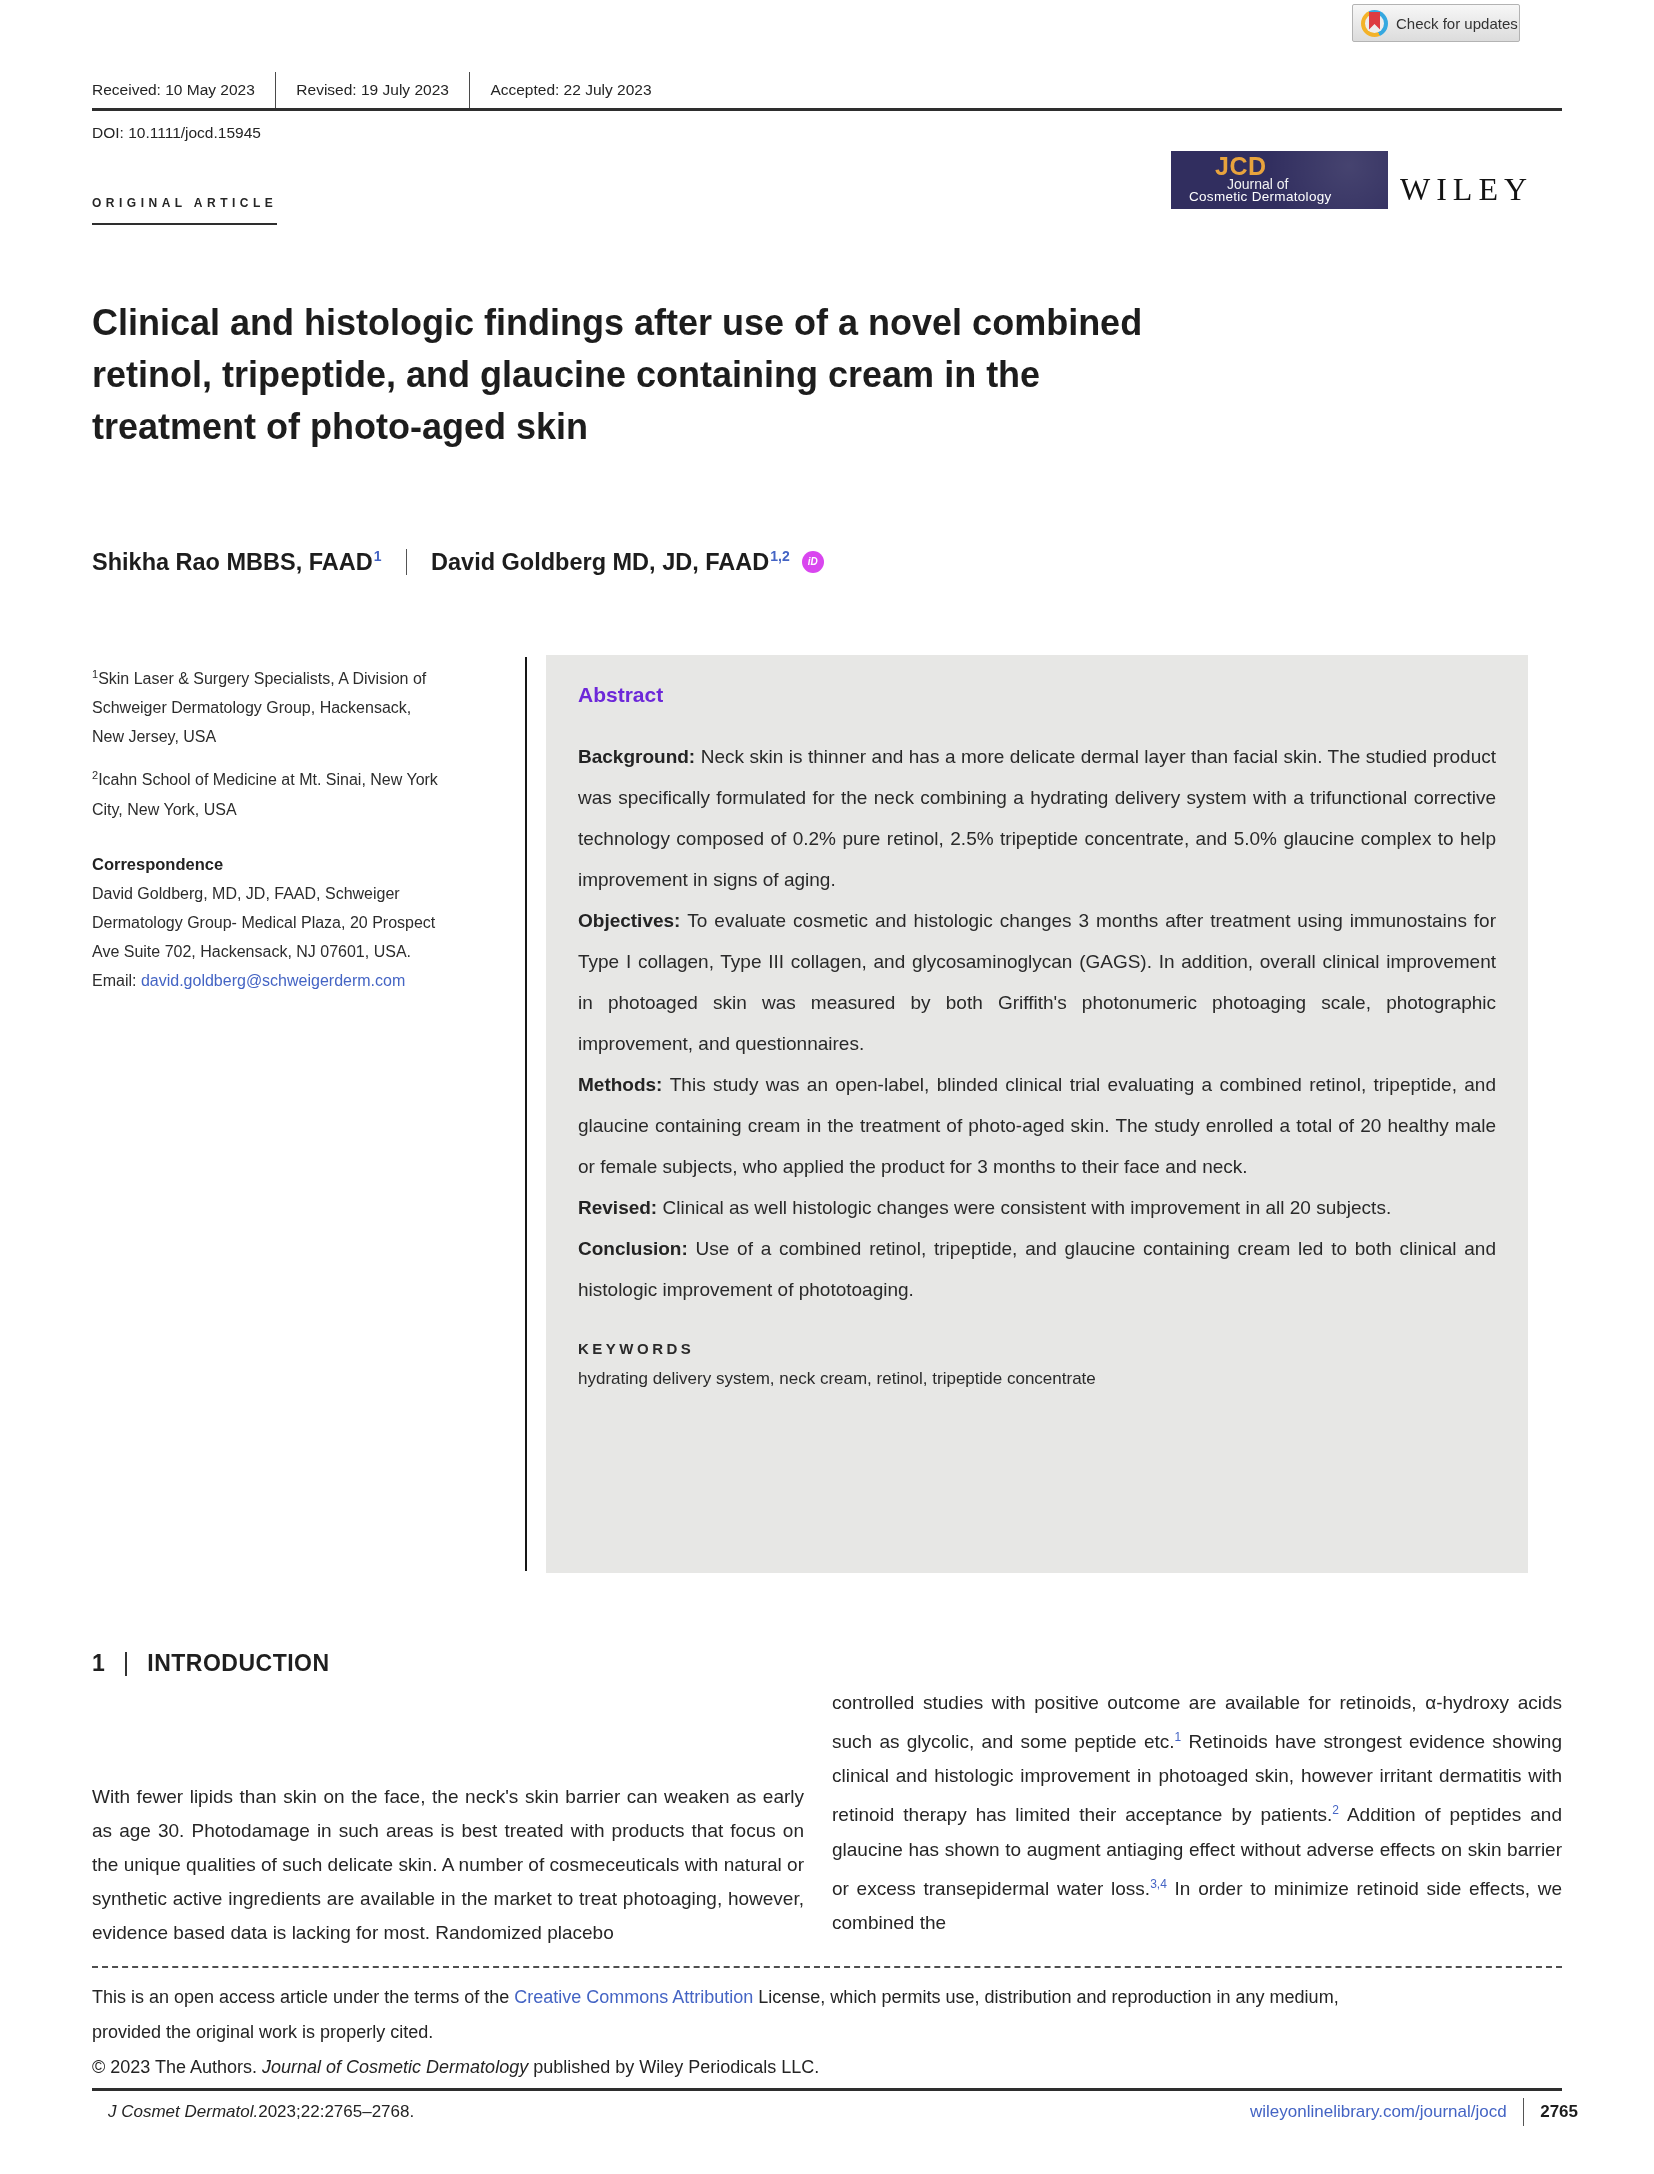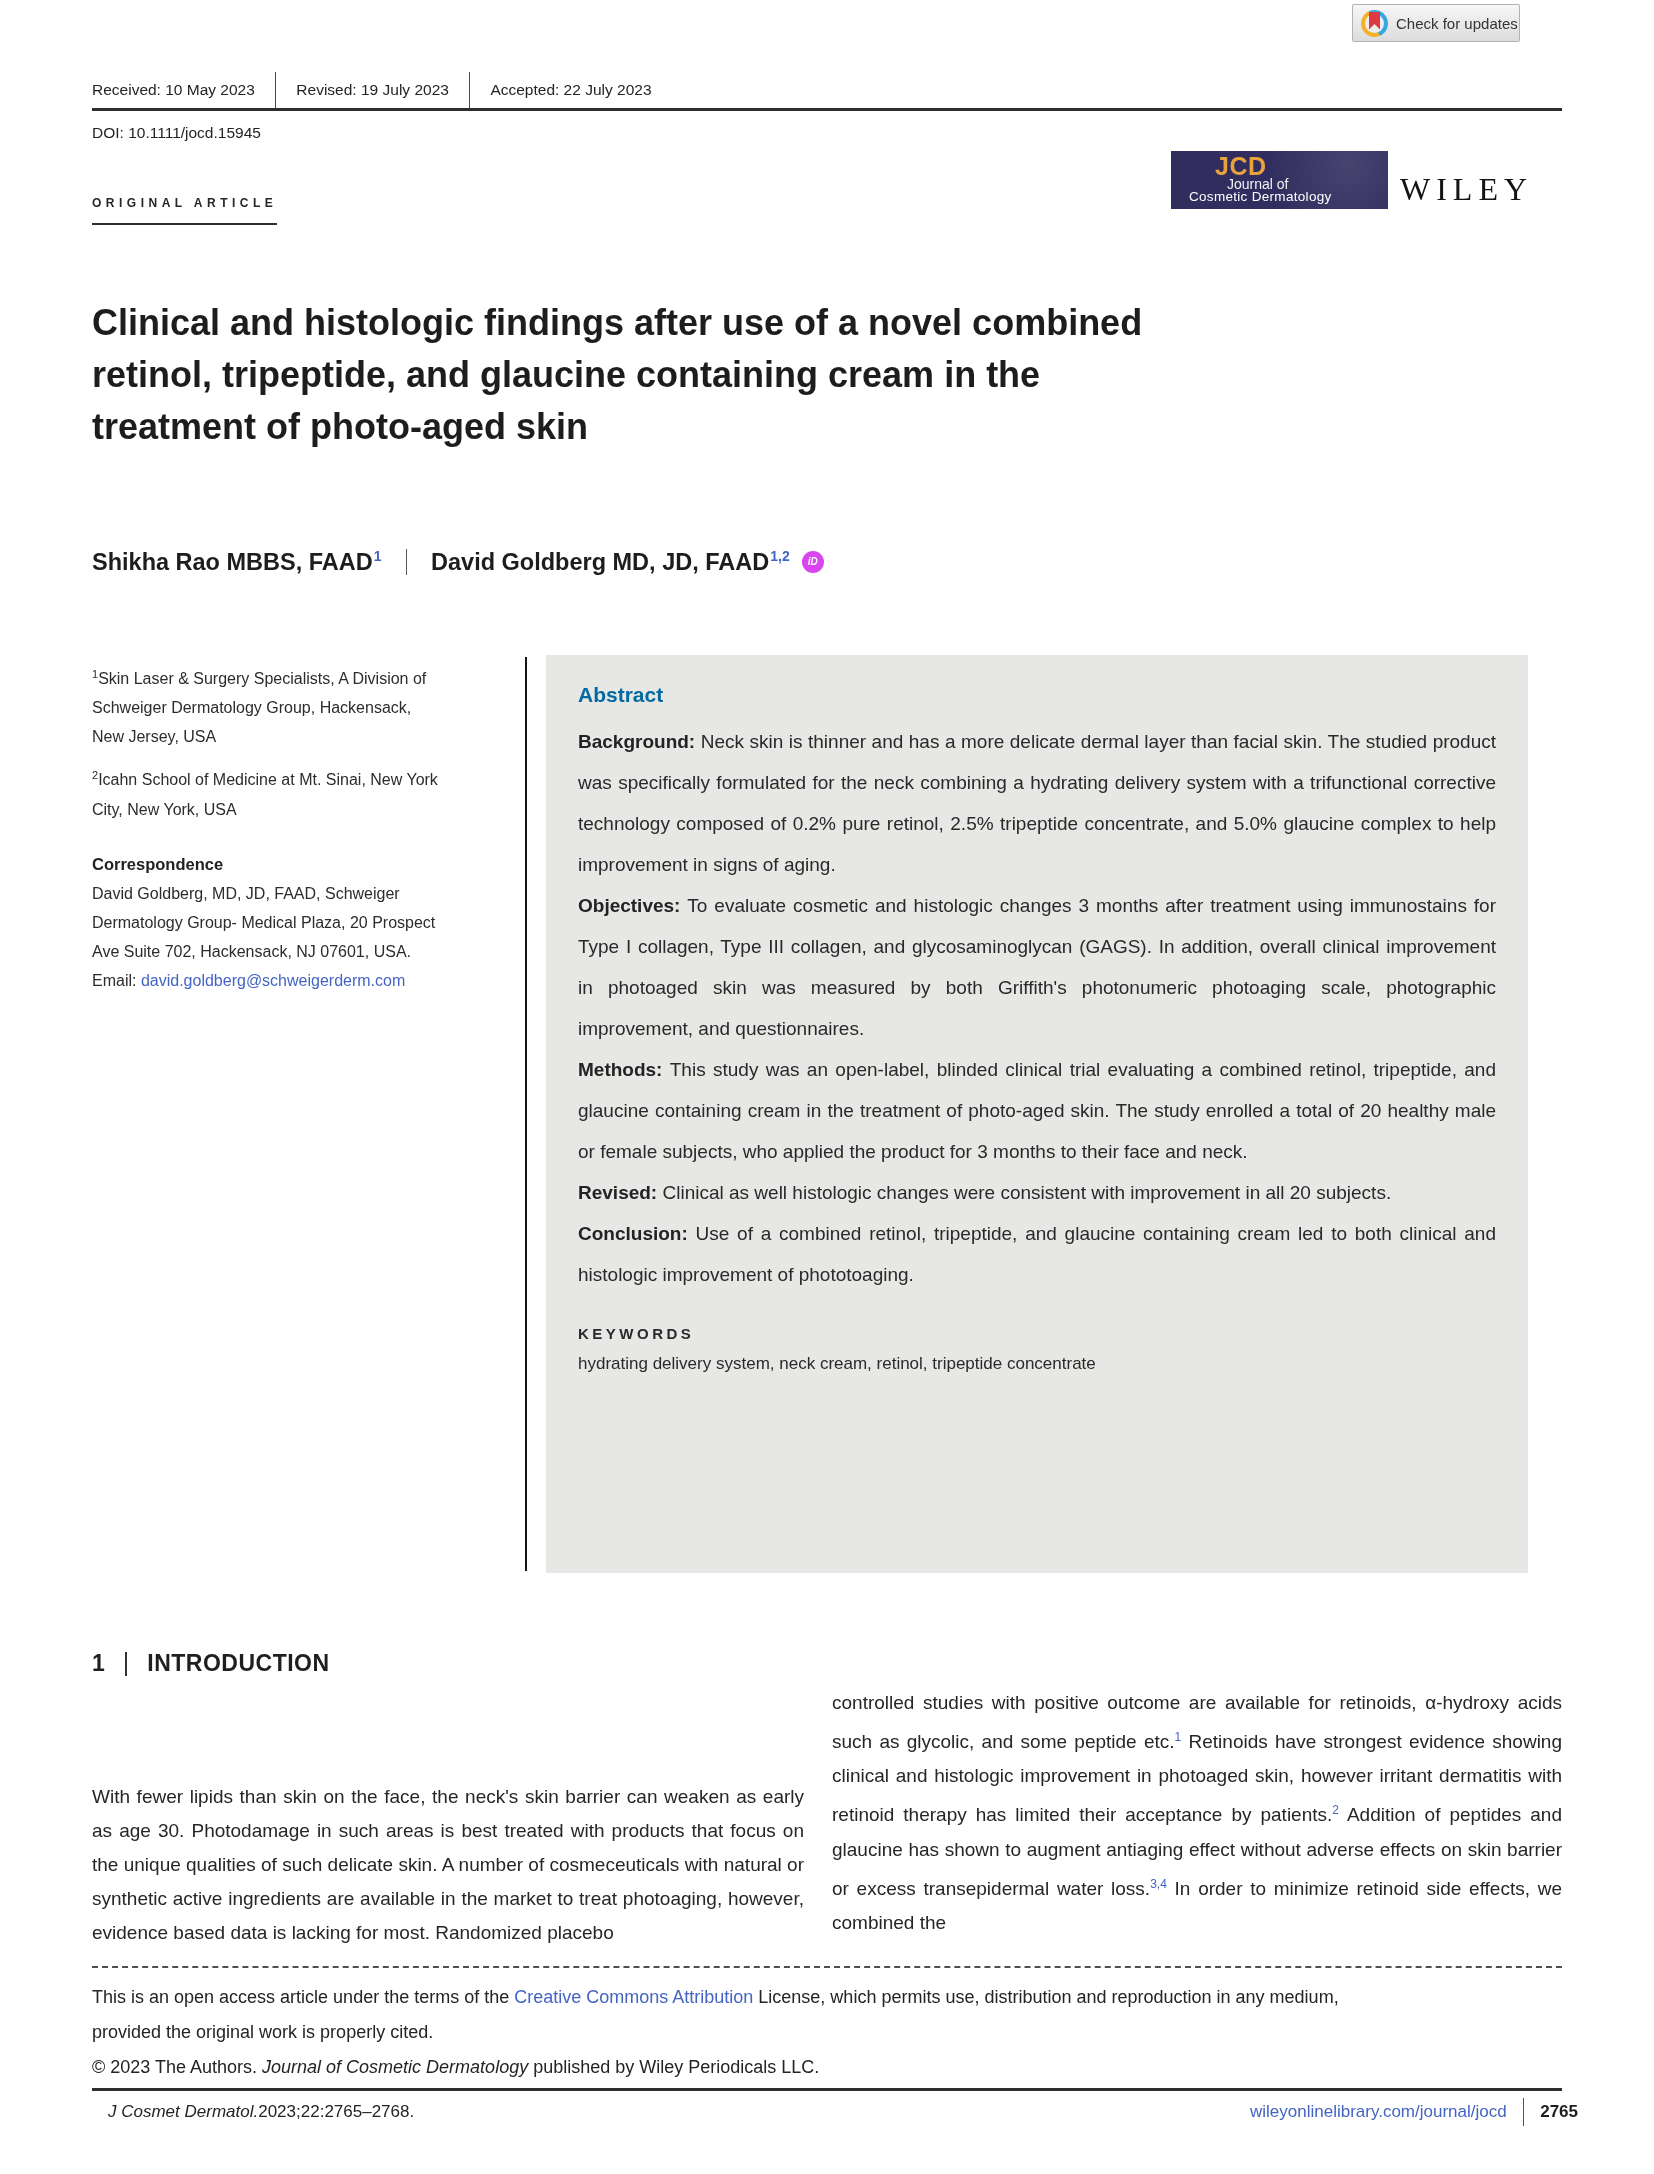--- a/index.html
+++ b/index.html
@@ -59,7 +59,7 @@
   
   .abs-vrule { position:absolute; left:525px; top:657px; width:2px; height:914px; background:#161616; }
   .abstract-box { position:absolute; left:546px; top:655px; width:982px; height:918px; background:#e7e7e5; padding:28px 32px; overflow:hidden; }
-  .abstract-heading { font-size:21px; font-weight:700; color:#0369a1; margin-bottom:14px; }
+  .abstract-heading { font-size:21px; font-weight:700; color:#6d28d9; margin-bottom:29px; }
   .abs-p { font-size:19px; line-height:41px; text-align:justify; color:#292929; hyphens:auto; }
   .abs-p b { font-weight:700; color:#232323; }
   .keywords-heading { margin-top:30px; font-size:15px; letter-spacing:3.5px; font-weight:600; color:#2a2a2a; }

